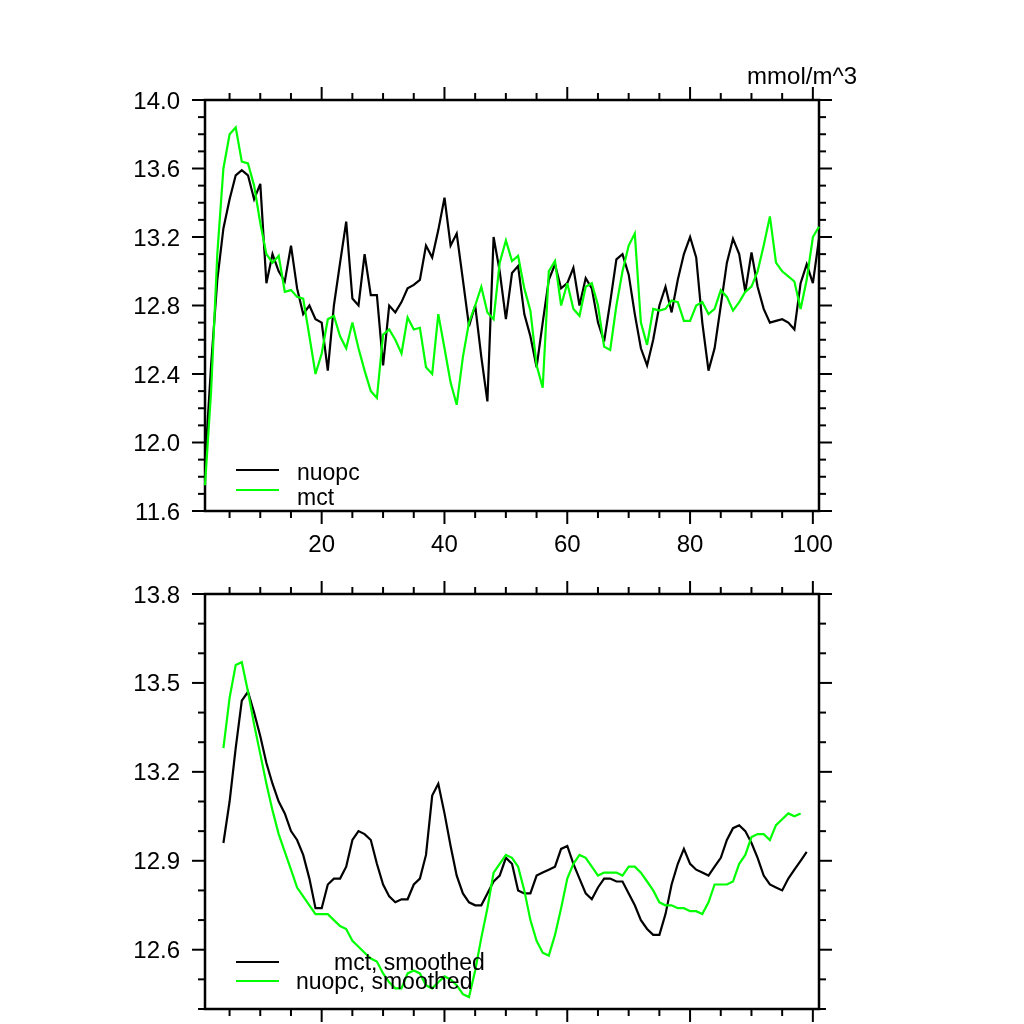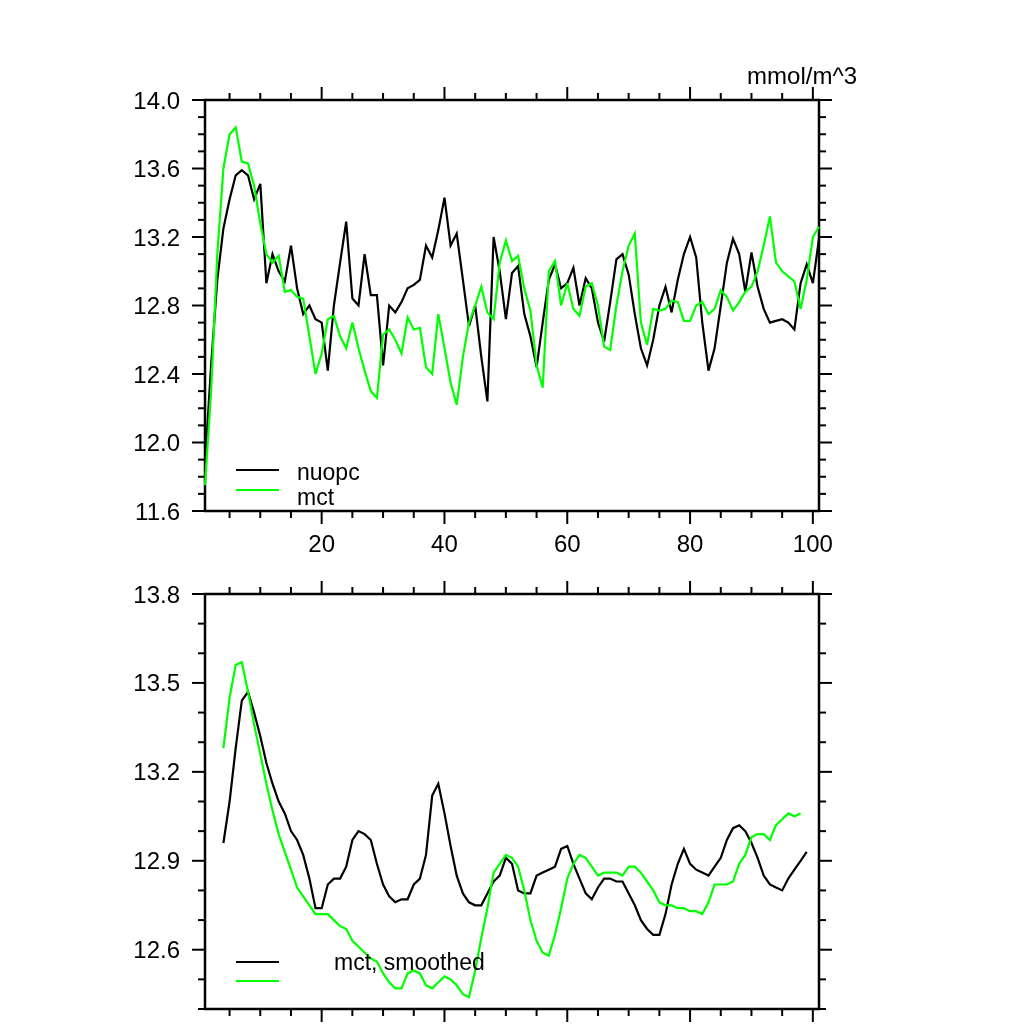--- a/index.html
+++ b/index.html
@@ -255,6 +255,7 @@
   <div class="legend-line b-sw1" style="background-color: rgb(0, 0, 0);"></div>
   <div class="txt lg-label b-lb1">mct, smoothed</div>
   <div class="legend-line b-sw2" style="background-color: rgb(0, 255, 0);"></div>
+  <div class="txt lg-label b-lb2">nuopc, smoothed</div>
 
 </div>
 

